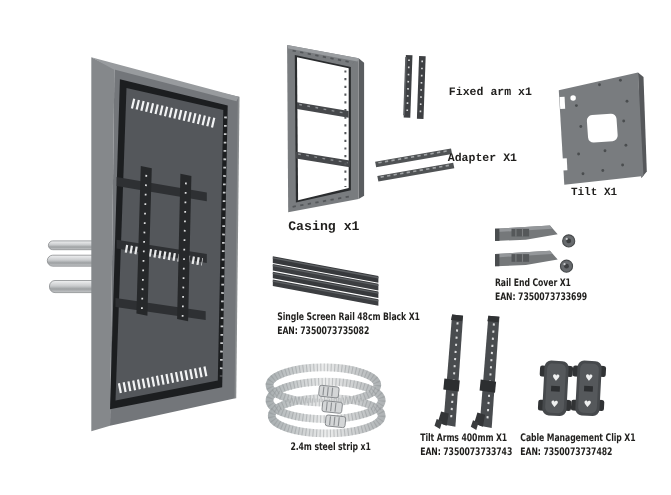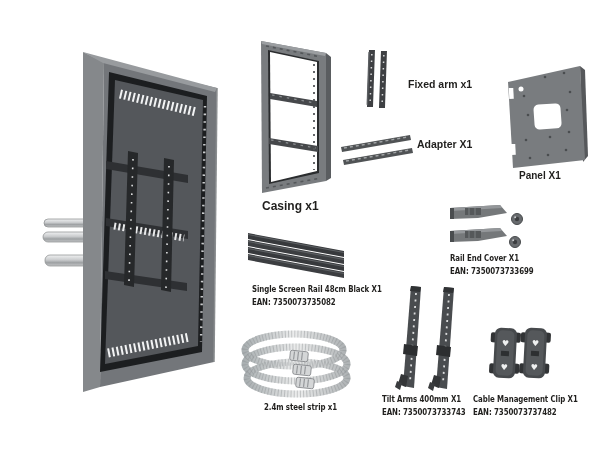--- a/index.html
+++ b/index.html
@@ -7,7 +7,7 @@
          font-family:"Liberation Sans", sans-serif;}
   #art{position:absolute;left:0;top:0;}
   .lbl{position:absolute;color:#201f1d;font-weight:bold;white-space:nowrap;}
-  .lbl-a{font-family:Liberation Sans, sans-serif;font-size:10.5px;}
+  .lbl-a{font-family:Liberation Mono, monospace;font-size:10.5px;}
   .lbl-a.big{font-size:12px;}
   .lbl-b{font-family:"DejaVu Sans", sans-serif;font-size:9.5px;line-height:13px;
          letter-spacing:-0.1px;transform:scaleX(0.74);transform-origin:0 0;}

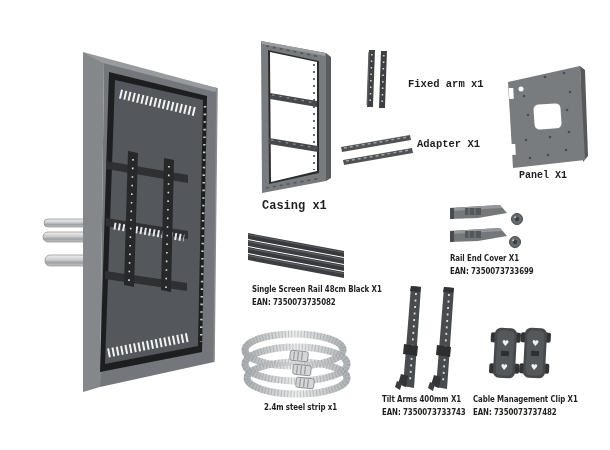--- a/index.html
+++ b/index.html
@@ -213,7 +213,7 @@
 
   <div class="lbl lbl-a" style="left:408px;top:78px;">Fixed arm x1</div>
 
-  <div class="lbl lbl-a" style="left:417px;top:138px;">Adapter X1</div>
+  <div class="lbl lbl-a" style="left:407px;top:138px;">Adapter X1</div>
 
   <div class="lbl lbl-a" style="left:519px;top:170px;font-size:10px;">Panel X1</div>
 

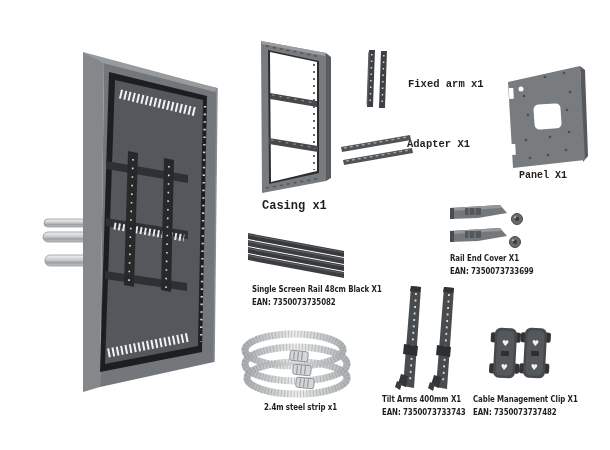--- a/index.html
+++ b/index.html
@@ -215,7 +215,7 @@
 
   <div class="lbl lbl-a" style="left:407px;top:138px;">Adapter X1</div>
 
-  <div class="lbl lbl-a" style="left:519px;top:170px;font-size:10px;">Panel X1</div>
+  <div class="lbl lbl-a" style="left:519px;top:170px;font-size:10px;">Tilt X1</div>
 
   <div class="lbl lbl-b" style="left:450px;top:251px;">
     <div>Rail End Cover X1</div>

